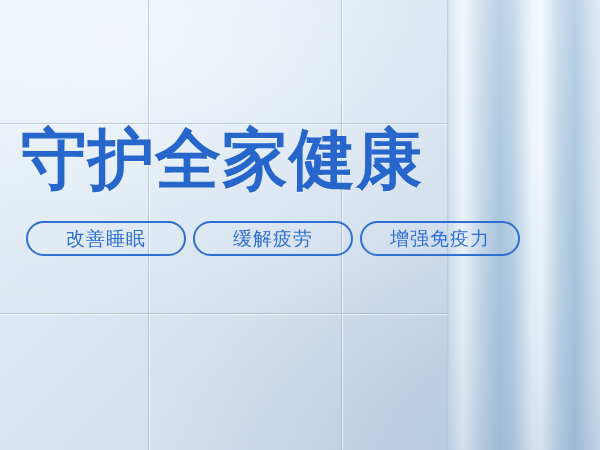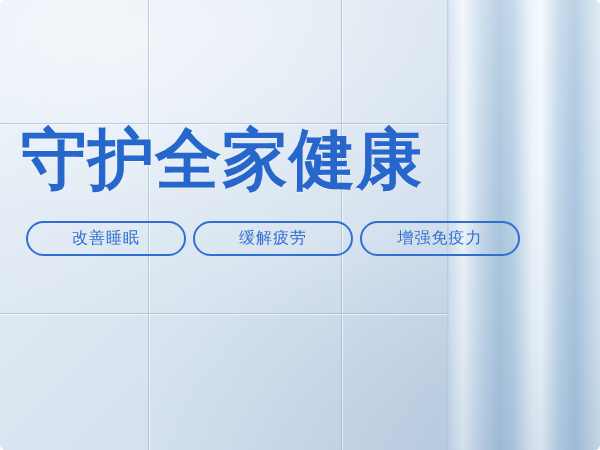--- a/index.html
+++ b/index.html
@@ -14,7 +14,6 @@
     overflow: hidden;
     font-family: "Liberation Sans", "DejaVu Sans", sans-serif;
     background: linear-gradient(160deg, #e3edf6 0%, #e0eaf4 30%, #d3e0ed 60%, #bdcde0 100%);
-    border-radius: 6px;
   }
 
   

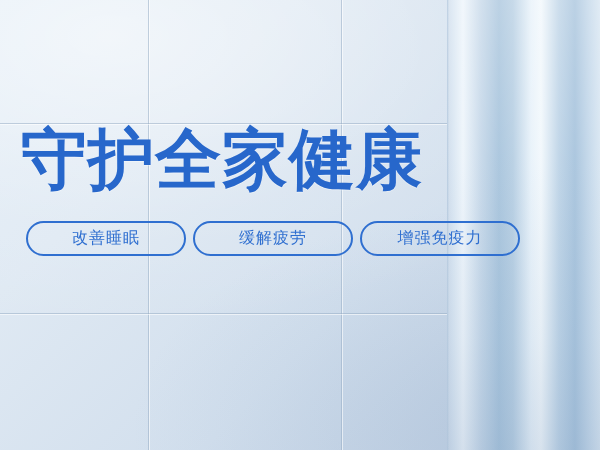--- a/index.html
+++ b/index.html
@@ -115,7 +115,7 @@
     display: flex;
     align-items: center;
     justify-content: center;
-    font-size: 16px;
+    font-size: 19px;
     font-weight: 400;
     letter-spacing: 1px;
     color: #2f6fd0;

